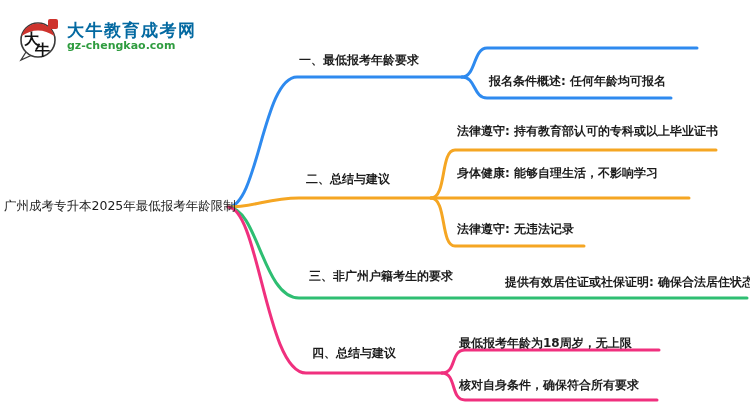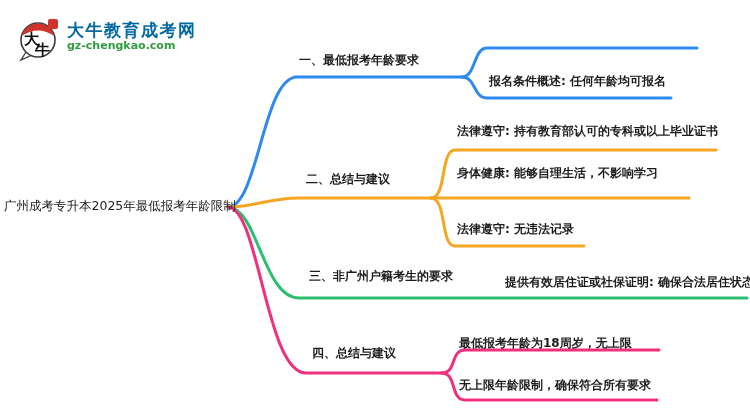--- a/index.html
+++ b/index.html
@@ -69,7 +69,7 @@
 
   <div class="node branch-label" style="left:312px;top:346px;">四、总结与建议</div>
   <div class="node leaf-node" style="left:459px;top:328px;margin-top:8px;">最低报考年龄为18周岁，无上限</div>
-  <div class="node leaf-node" style="left:459px;top:378px;">无上限年龄限制，确保符合所有要求</div>
+  <div class="node leaf-node" style="left:459px;top:378px;">核对自身条件，确保符合所有要求</div>
 
 </div>
 

